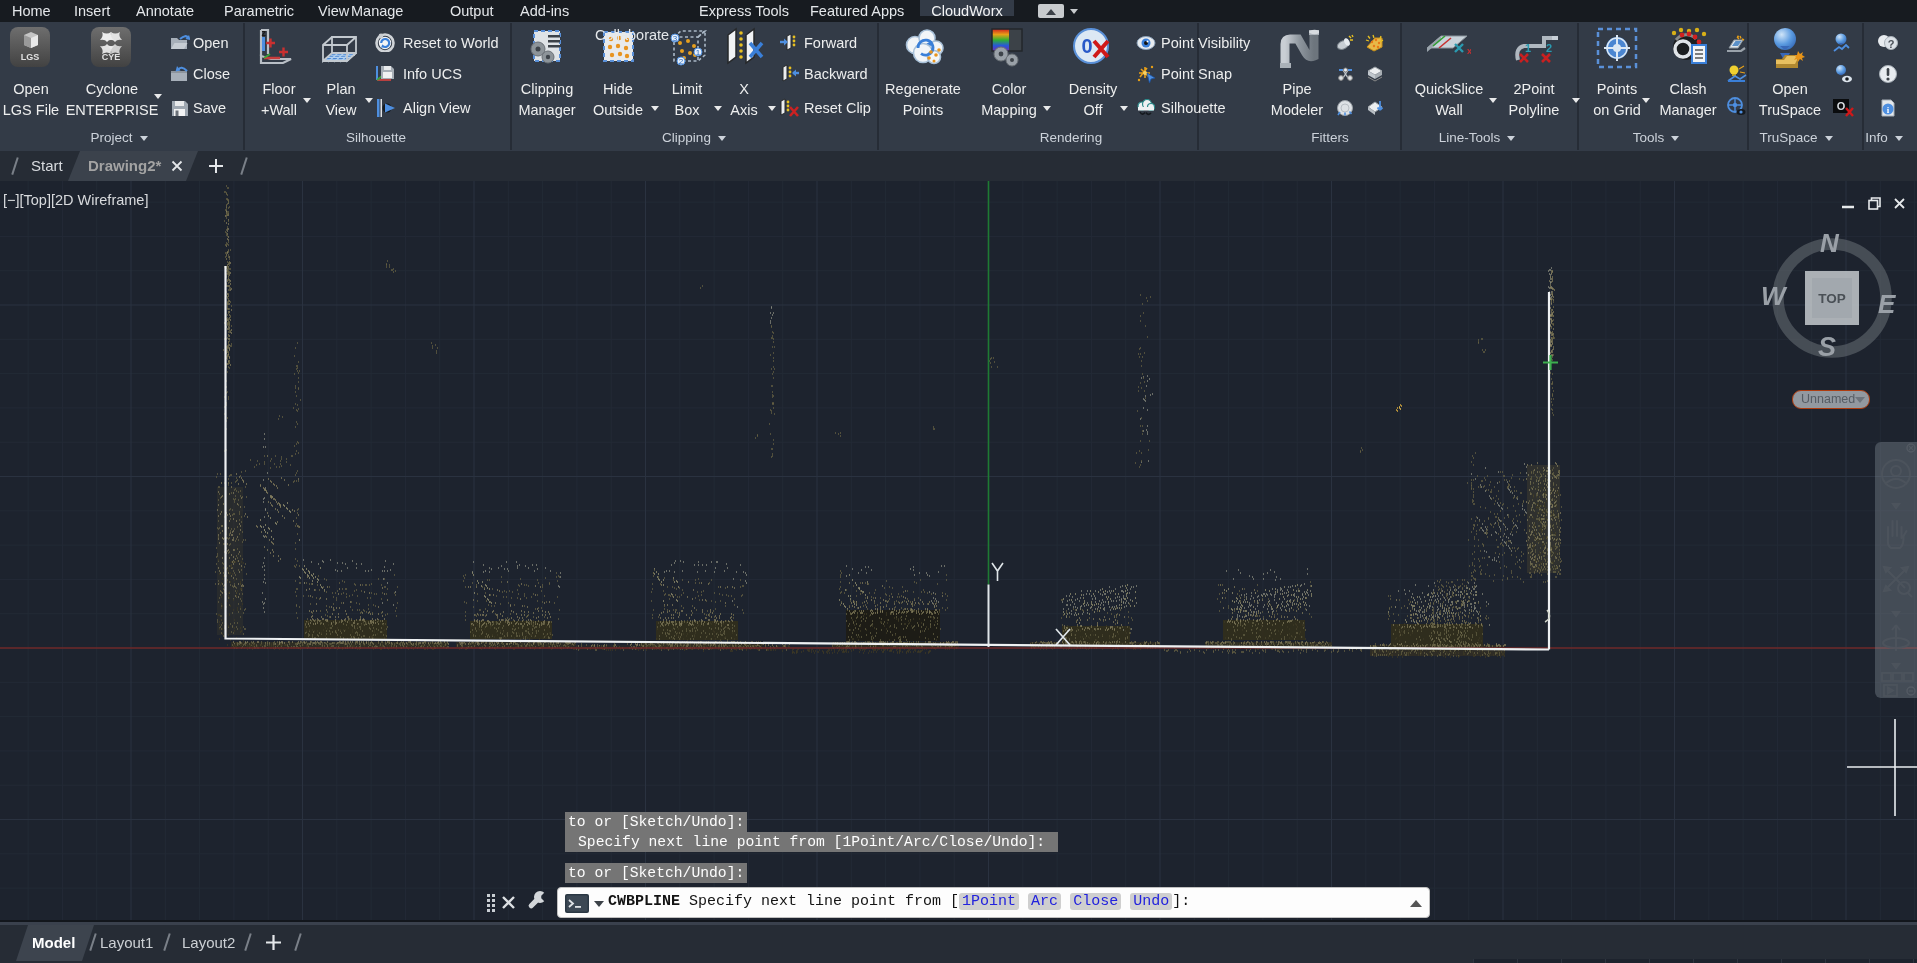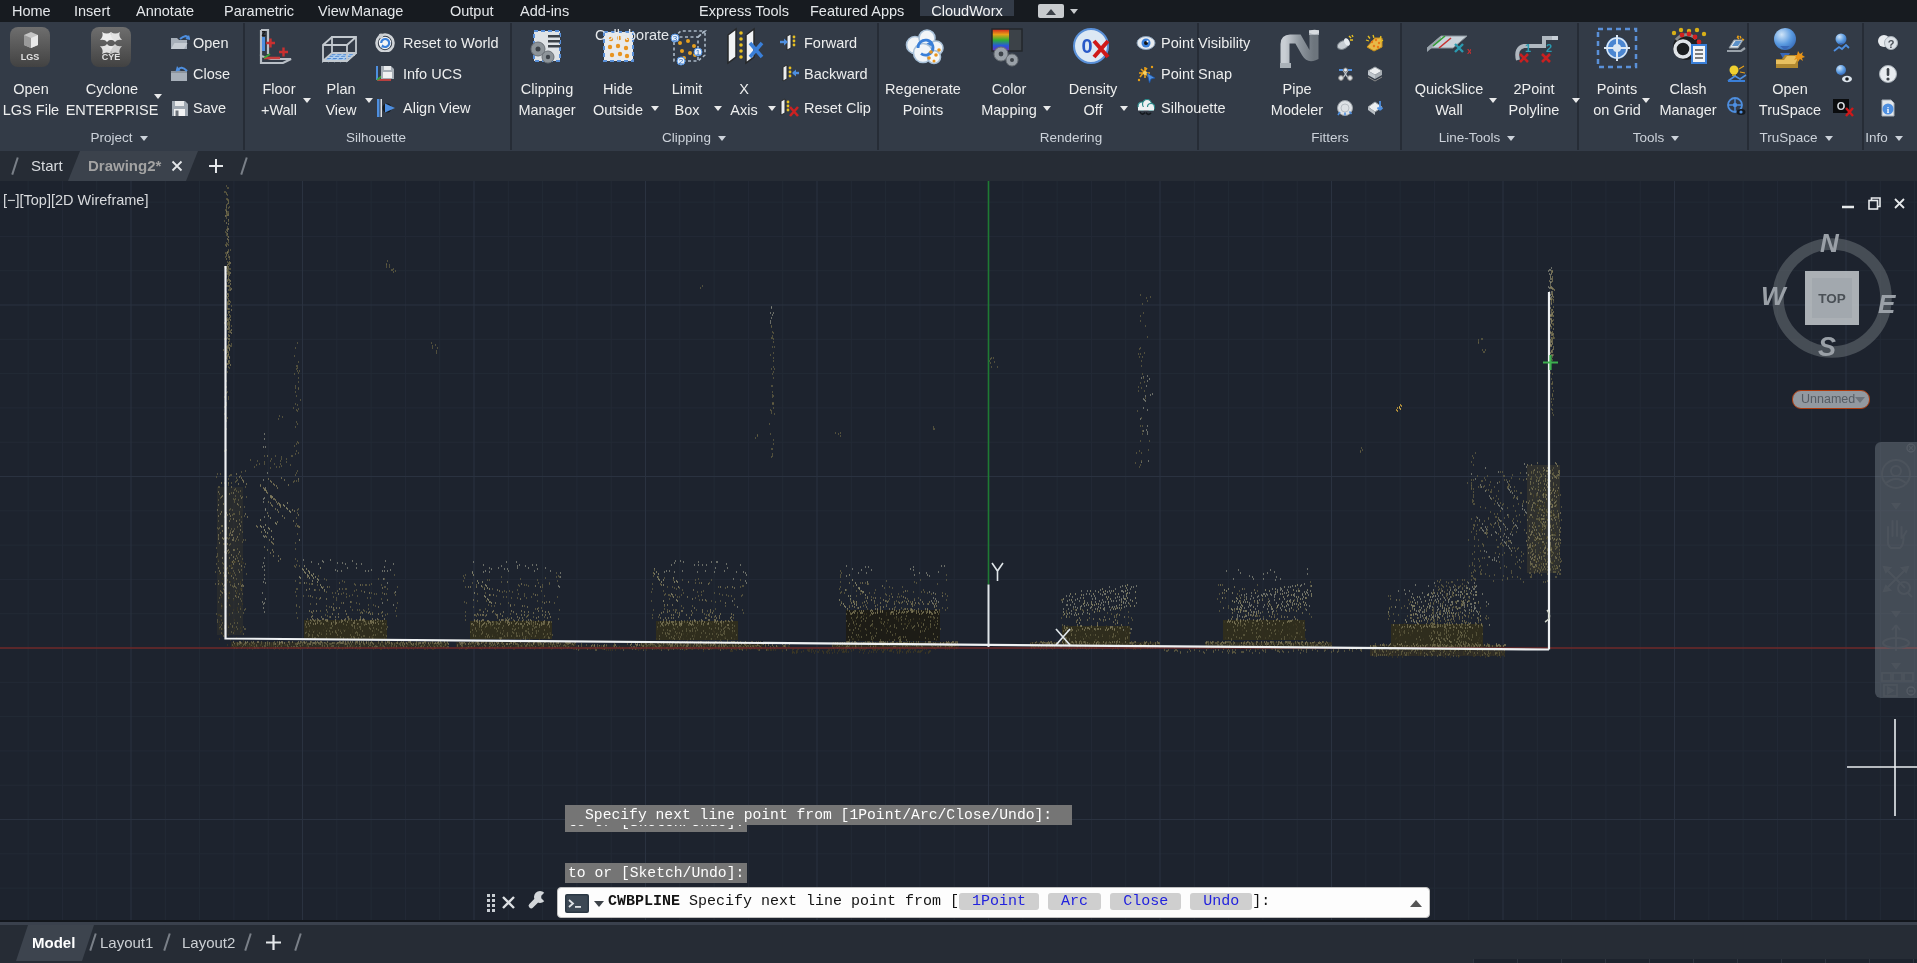--- a/index.html
+++ b/index.html
@@ -135,7 +135,7 @@
 </div>
 
 <div class="histline" style="top:631px; padding:0 3px;">to or [Sketch/Undo]:</div>
-<div class="histline" style="top:624px; padding:0 20px;">Specify next line point from [1Point/Arc/Close/Undo]:</div>
+<div class="histline" style="top:651px; padding:0 13px;">Specify next line point from [1Point/Arc/Close/Undo]:</div>
 <div class="histline" style="top:682px; padding:0 3px;">to or [Sketch/Undo]:</div>
 
 <svg class="abs" style="left:486px; top:710px;" width="70" height="24">

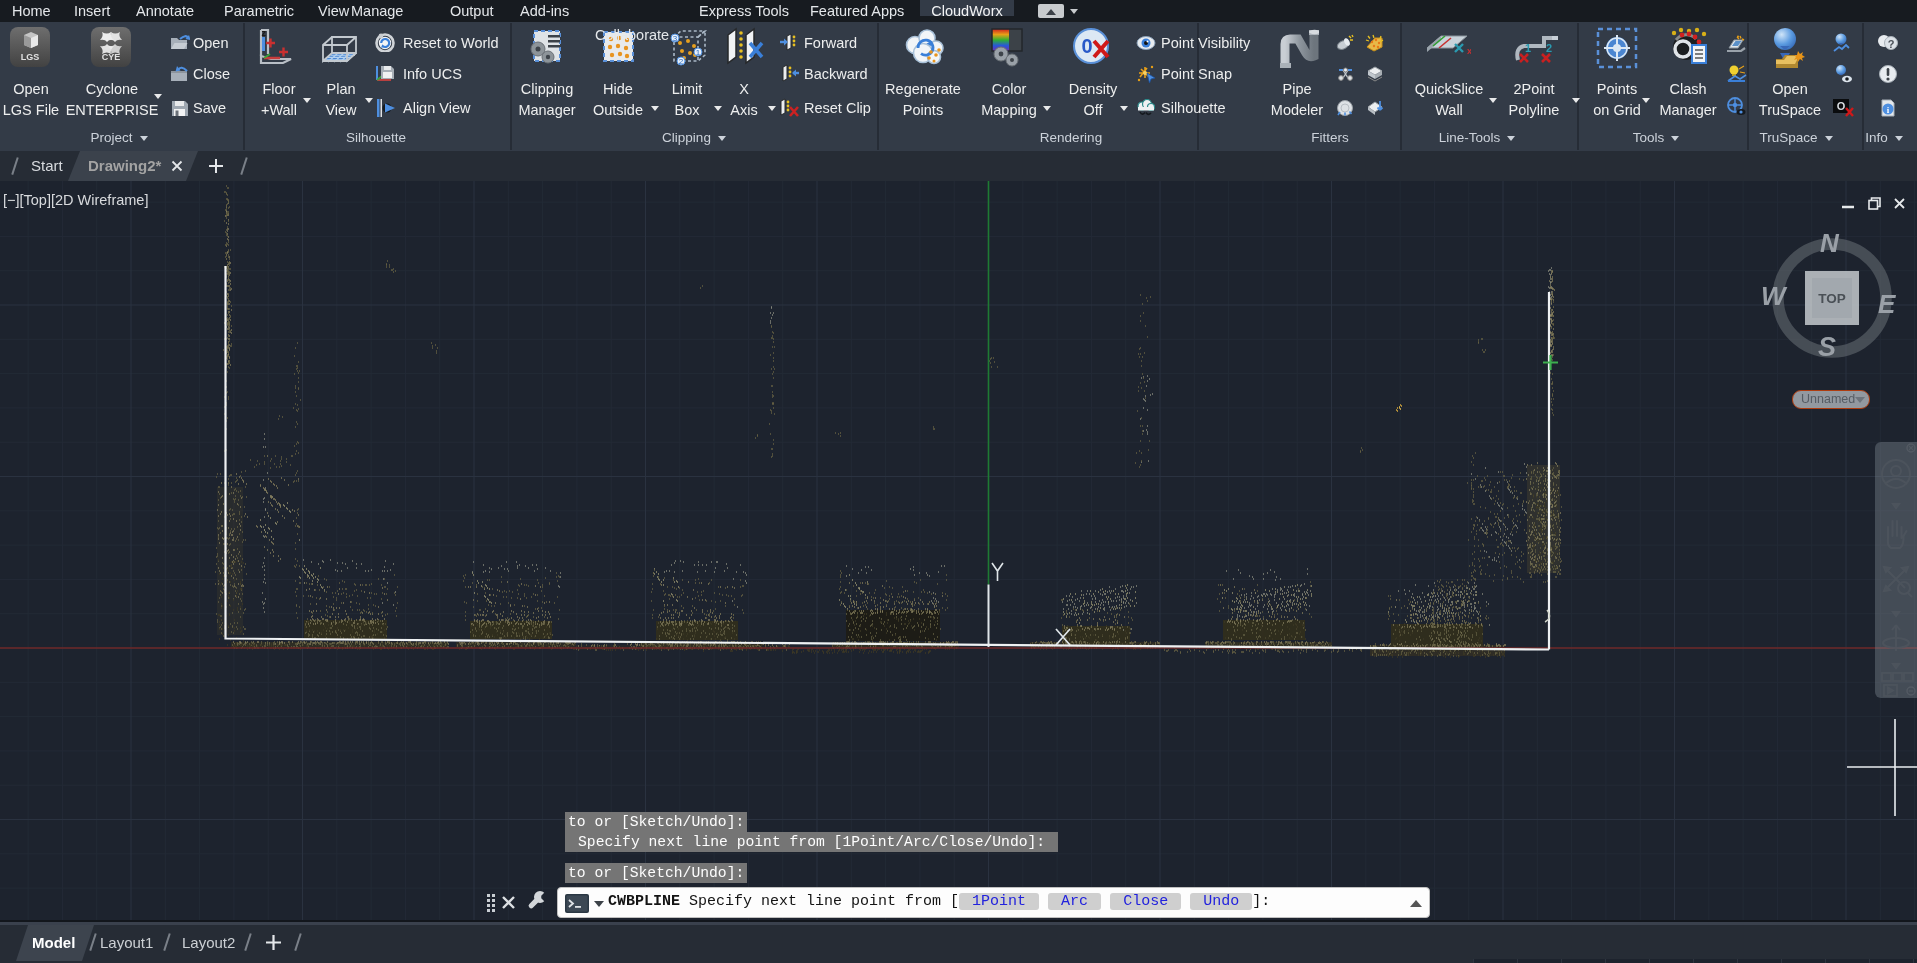--- a/index.html
+++ b/index.html
@@ -23,7 +23,7 @@
   .slash { position:absolute; top:6px; width:1.5px; height:18px; background:#7a8088; transform:rotate(18deg); }
   .histline { position:absolute; left:565px; height:20px; background:#757575; color:#fdfdfd;
     font-family:"Liberation Mono", monospace; font-size:14.7px; line-height:20px; white-space:pre; }
-  .chip { display:inline-block; background:#cfcfcf; color:#2222dd; border-radius:3px; padding:0 13px; margin:0; }
+  .chip { display:inline-block; background:#cfcfcf; color:#2222dd; border-radius:3px; padding:0 3px; margin:0; }
 </style>
 </head>
 <body>

